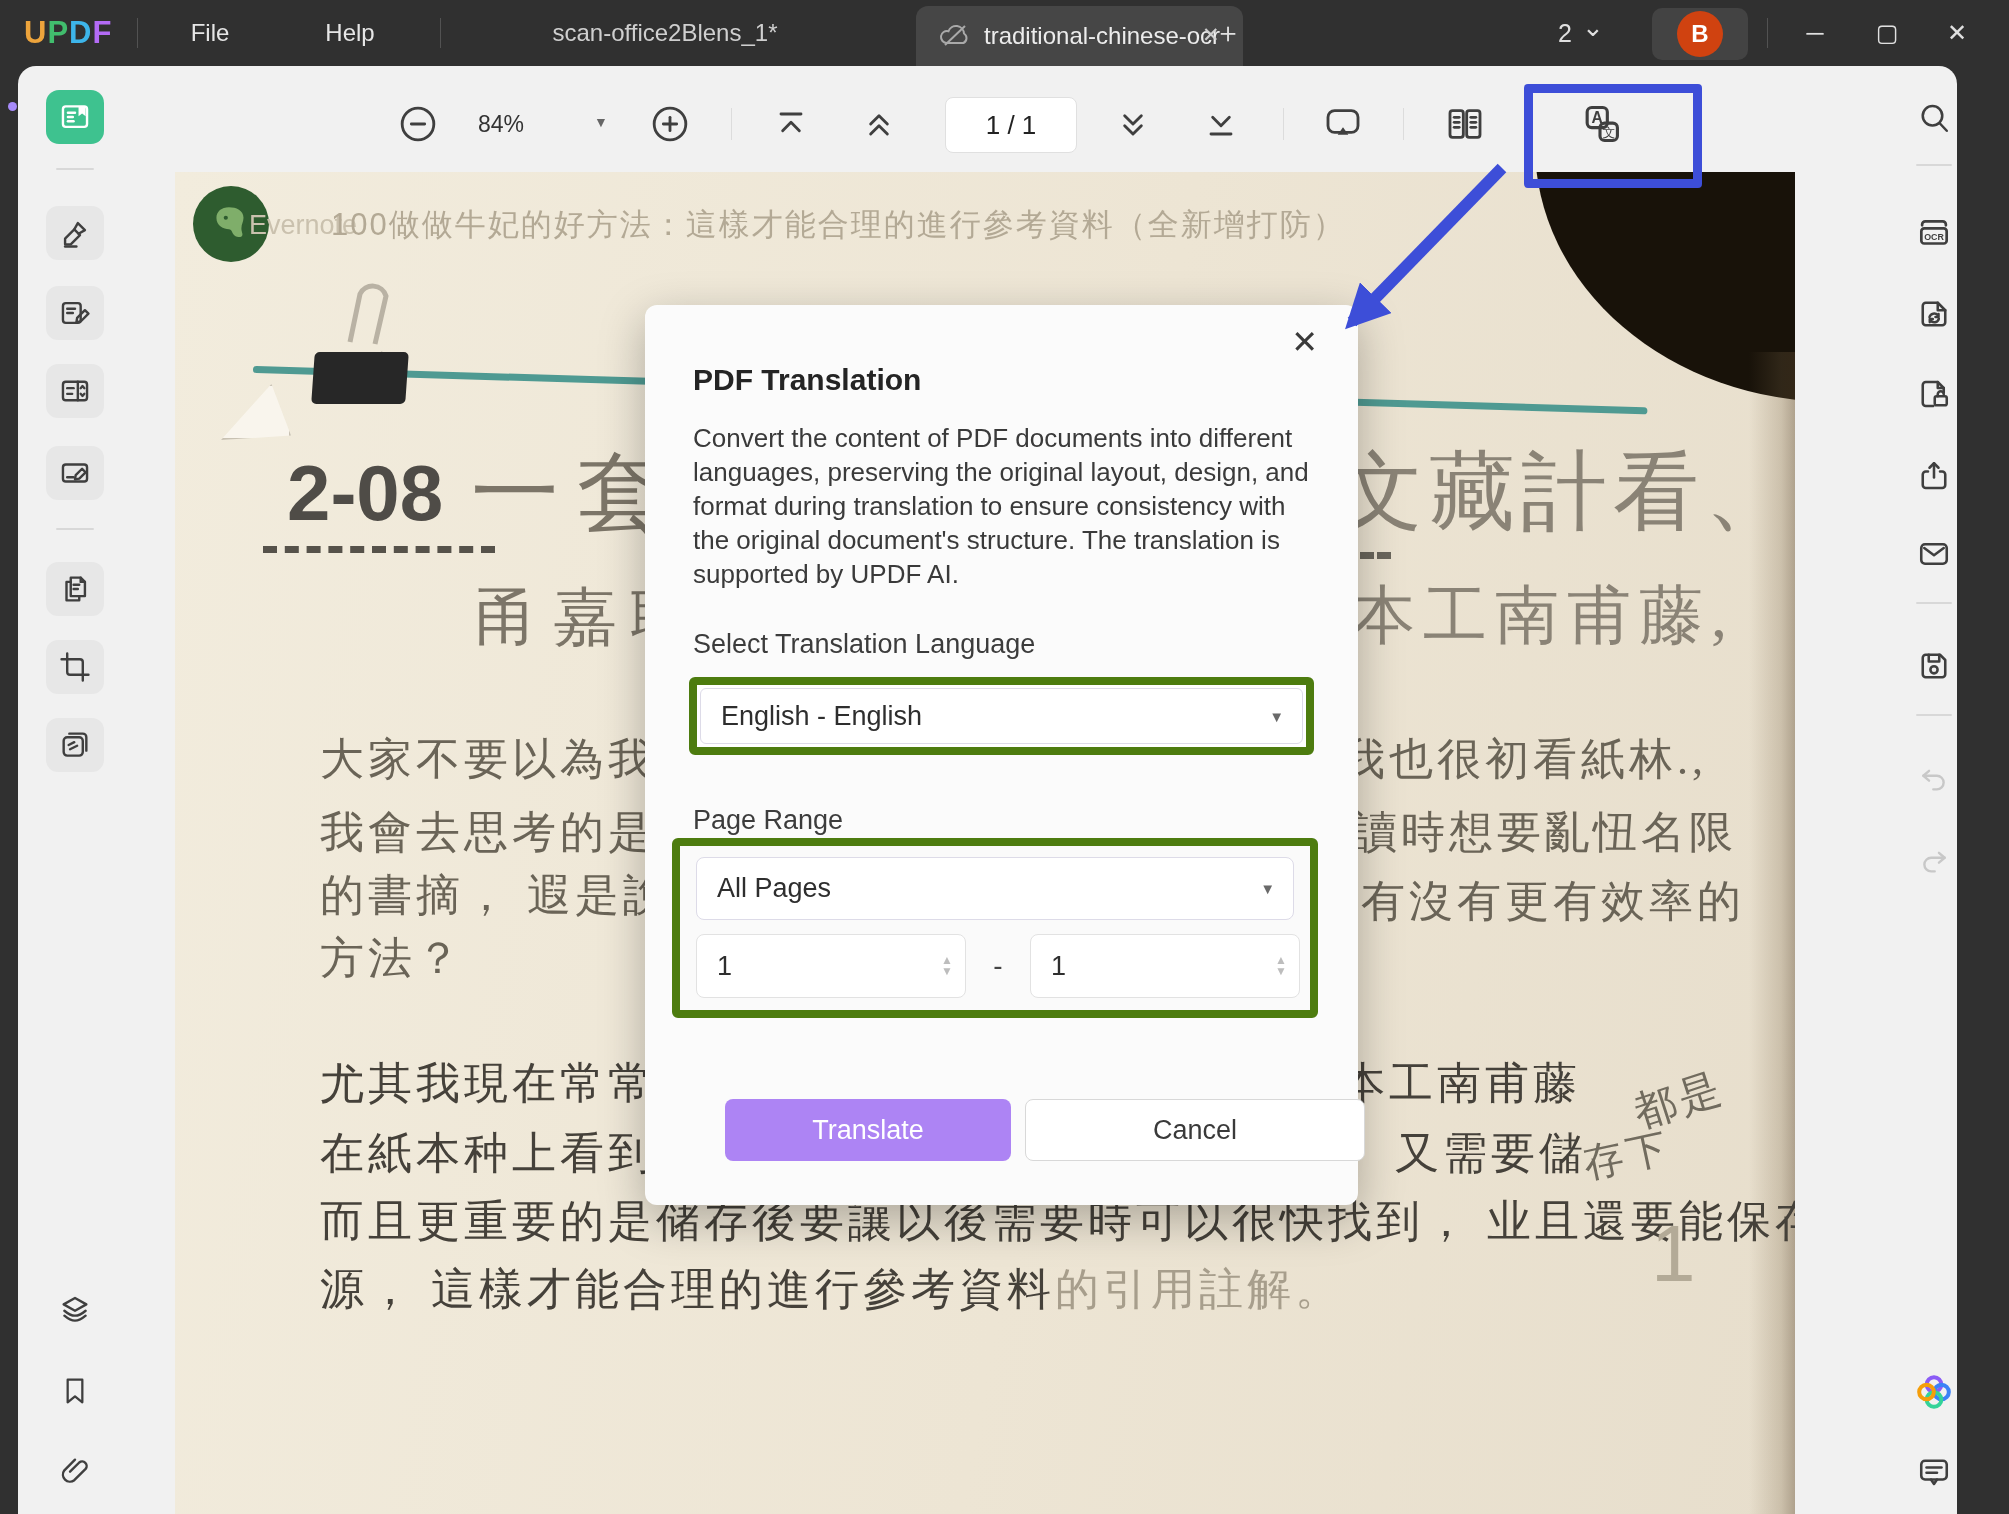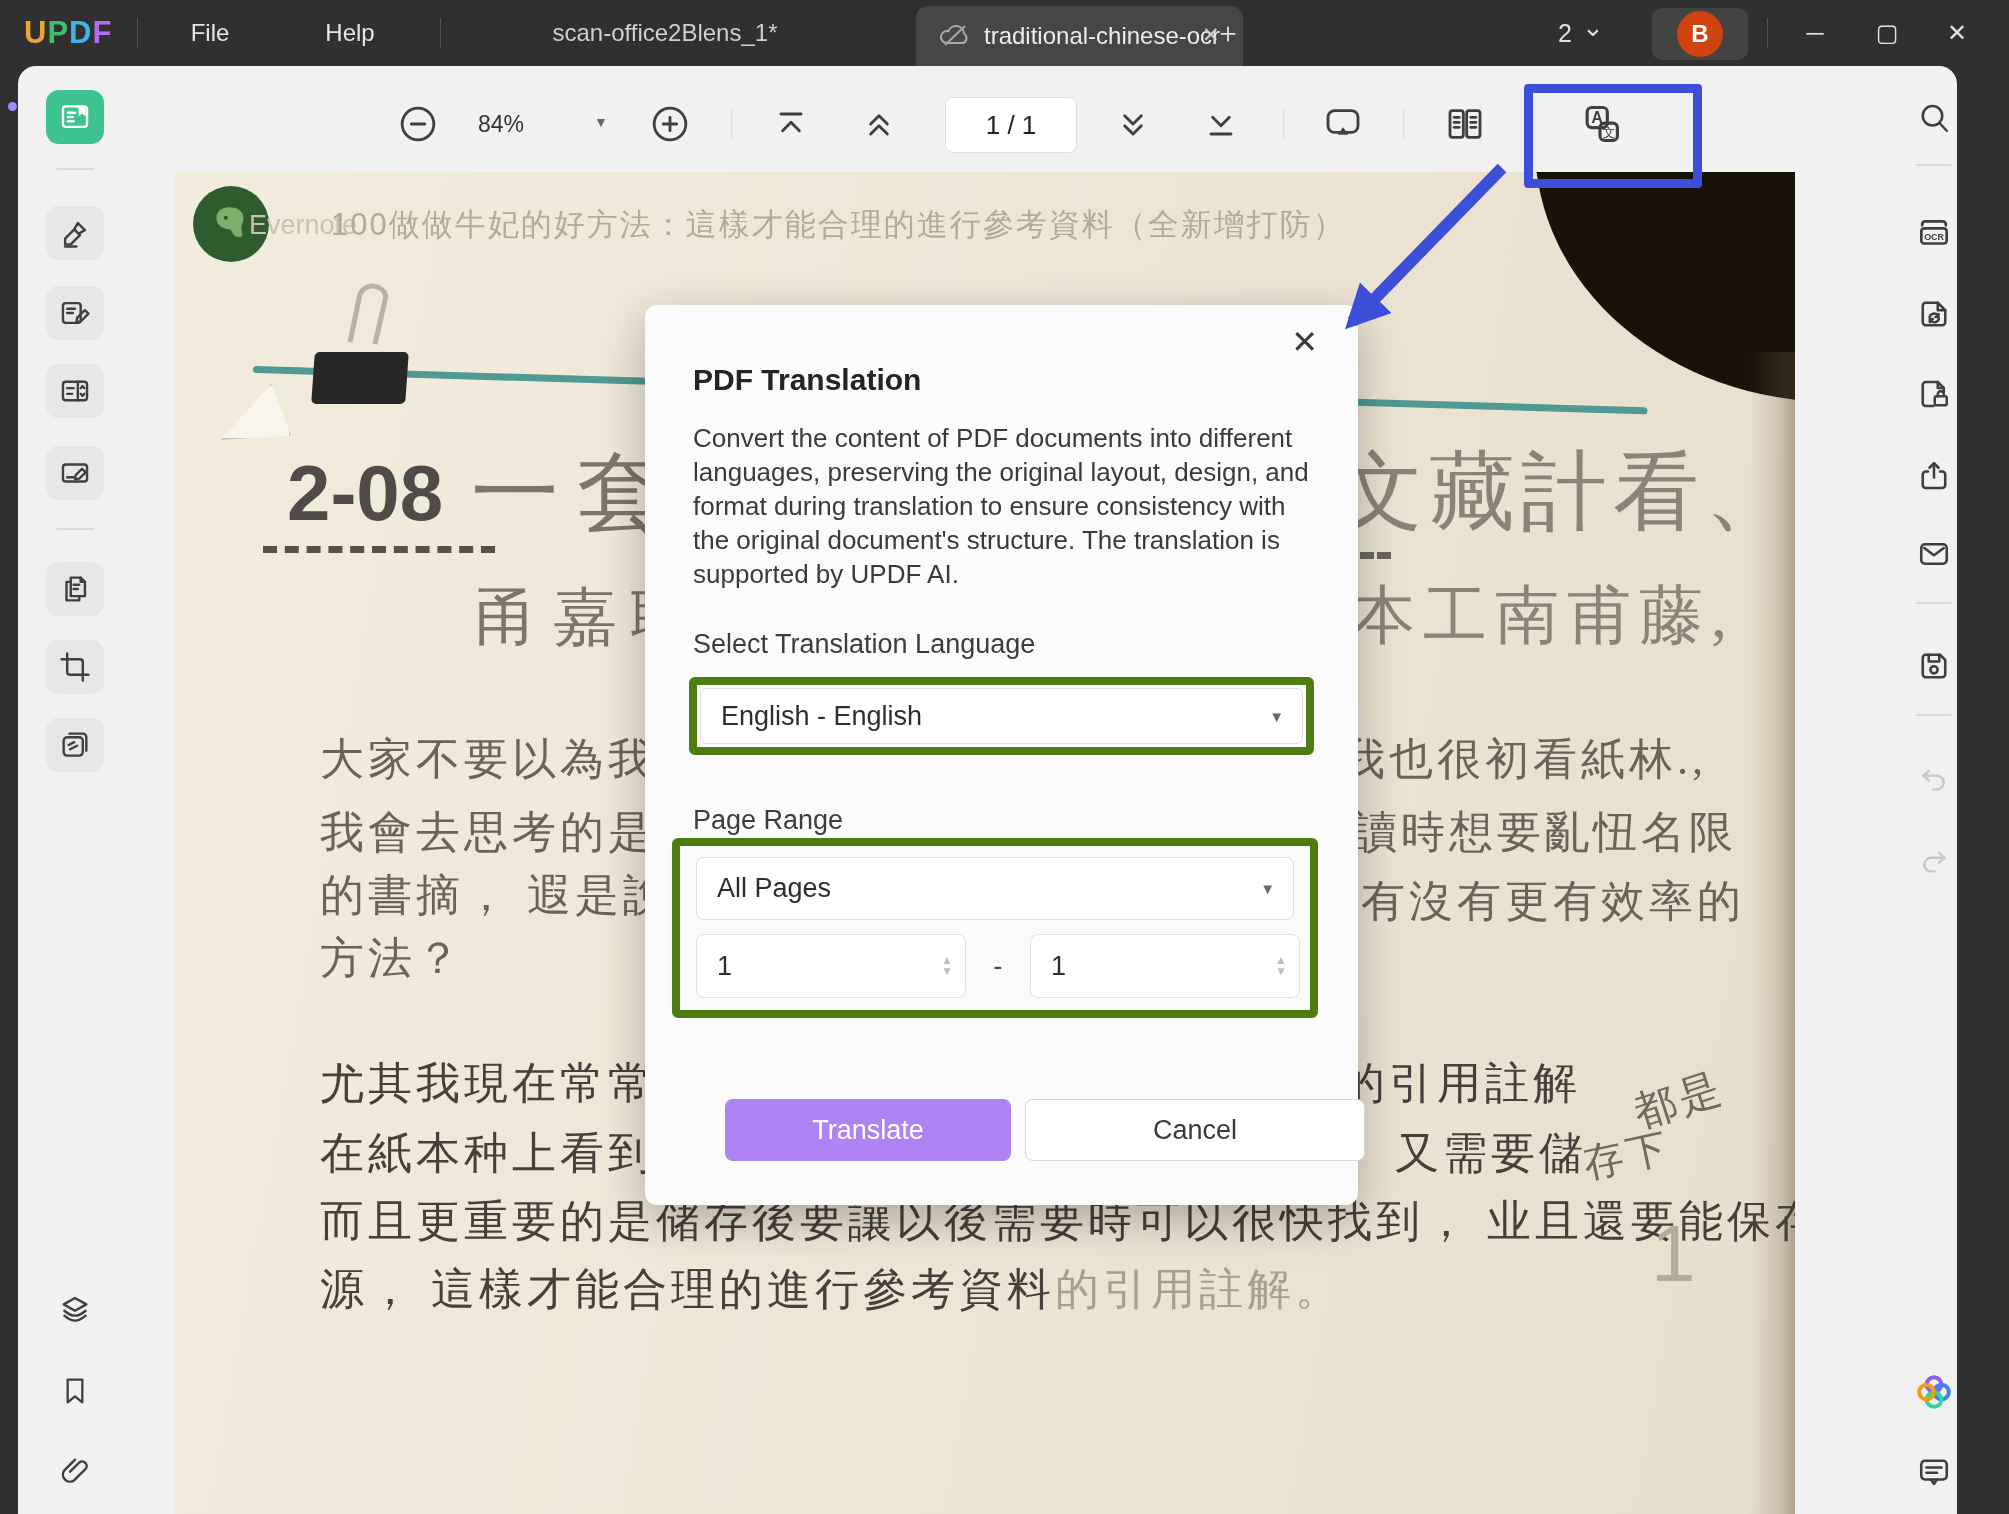--- a/index.html
+++ b/index.html
@@ -346,7 +346,7 @@
 
     <div class="abs booktext dark" style="left:145px;top:882px;">尤其我現在常常寫文</div>
     <div class="abs booktext dark" style="left:145px;top:952px;">在紙本种上看到的，</div>
-    <div class="abs booktext dark" style="left:1166px;top:882px;">的引用註解</div>
+    <div class="abs booktext dark" style="left:1166px;top:882px;">本工南甫藤</div>
     <div class="abs booktext dark" style="left:1220px;top:952px;">又需要儲</div>
     <div class="abs booktext dark serif" style="left:1458px;top:900px;font-size:42px;color:#716b5e;transform:rotate(-18deg);">都是</div>
     <div class="abs booktext dark serif" style="left:1408px;top:956px;font-size:40px;color:#716b5e;transform:rotate(-12deg);">存下</div>

